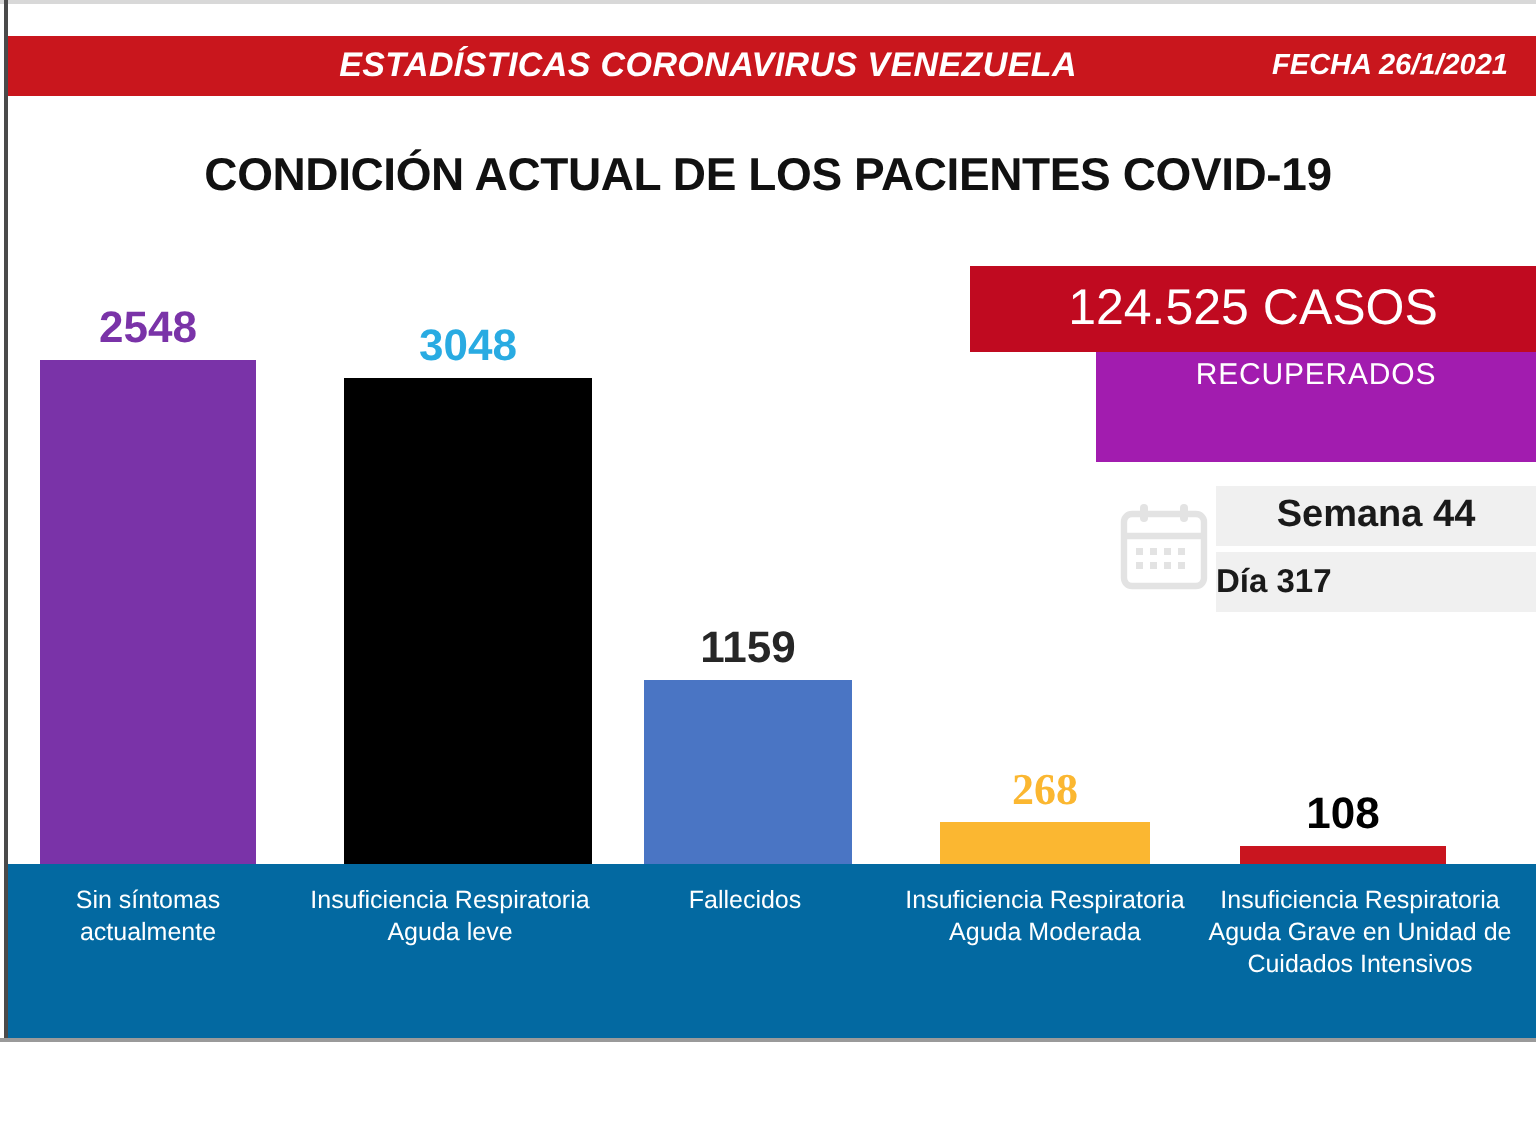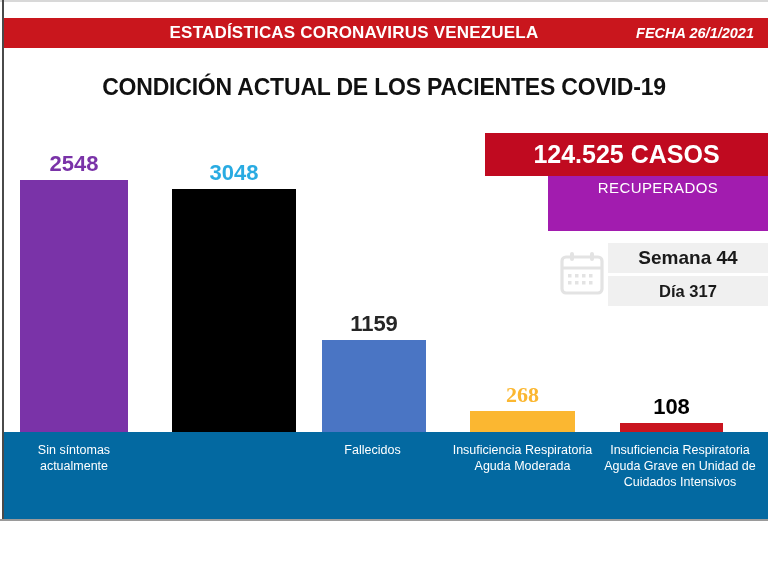--- a/index.html
+++ b/index.html
@@ -65,6 +65,7 @@
     font-weight: bold;
     letter-spacing: 0.2px;
     white-space: nowrap;
+    font-style: italic;
   }
   .header-date {
     position: absolute;

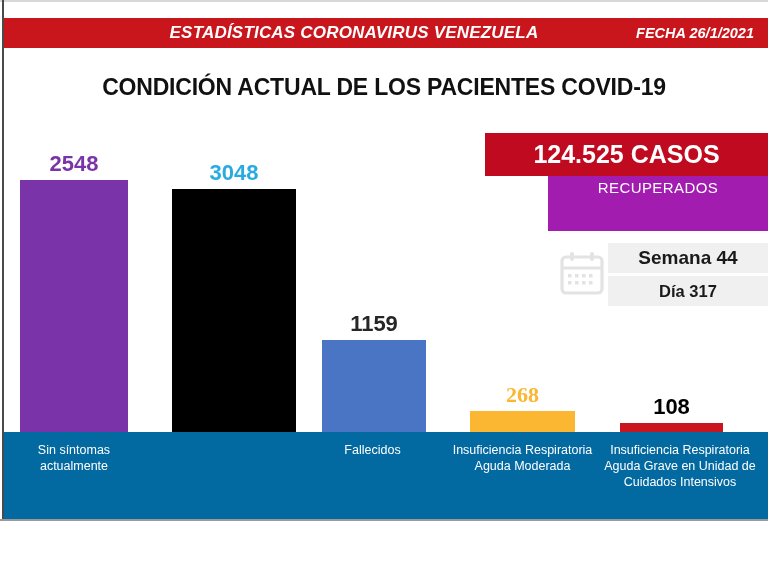--- a/index.html
+++ b/index.html
@@ -110,7 +110,7 @@
     text-align: center;
     color: #ffffff;
     font-size: 25px;
-    font-weight: bold;
+    font-weight: normal;
     white-space: nowrap;
   }
   .recuperados-panel {

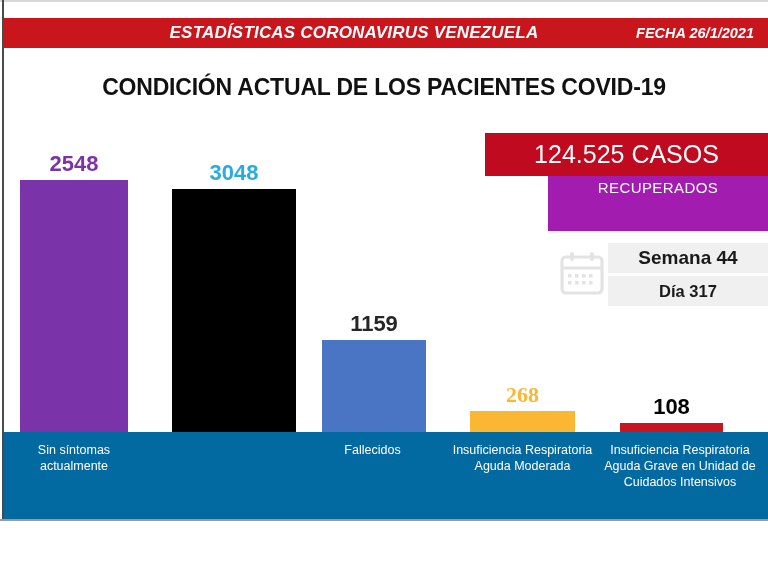--- a/index.html
+++ b/index.html
@@ -168,7 +168,6 @@
     height: 30px;
     background: #f0f0f0;
     line-height: 30px;
-    text-align: center;
     font-size: 16.5px;
     font-weight: bold;
     color: #1a1a1a;

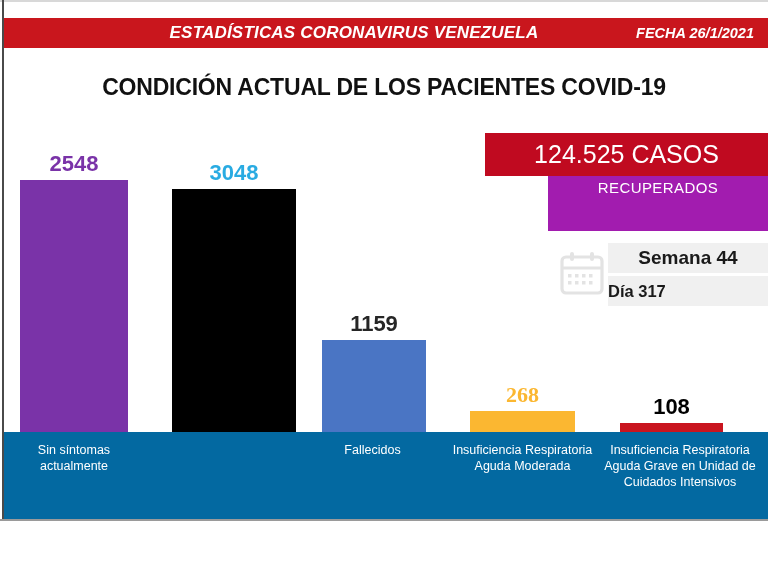--- a/index.html
+++ b/index.html
@@ -288,6 +288,7 @@
 
   <div class="cat-band" id="catband">
       <div class="cat-label" style="left: 0px; width: 140px;">Sin síntomas actualmente</div>
+      <div class="cat-label" style="left: 146px; width: 150px;">Insuficiencia Respiratoria Aguda leve</div>
       <div class="cat-label" style="left: 296px; width: 145px;">Fallecidos</div>
       <div class="cat-label" style="left: 441px; width: 155px;">Insuficiencia Respiratoria Aguda Moderada</div>
       <div class="cat-label" style="left: 596px; width: 160px;">Insuficiencia Respiratoria Aguda Grave en Unidad de Cuidados Intensivos</div>

